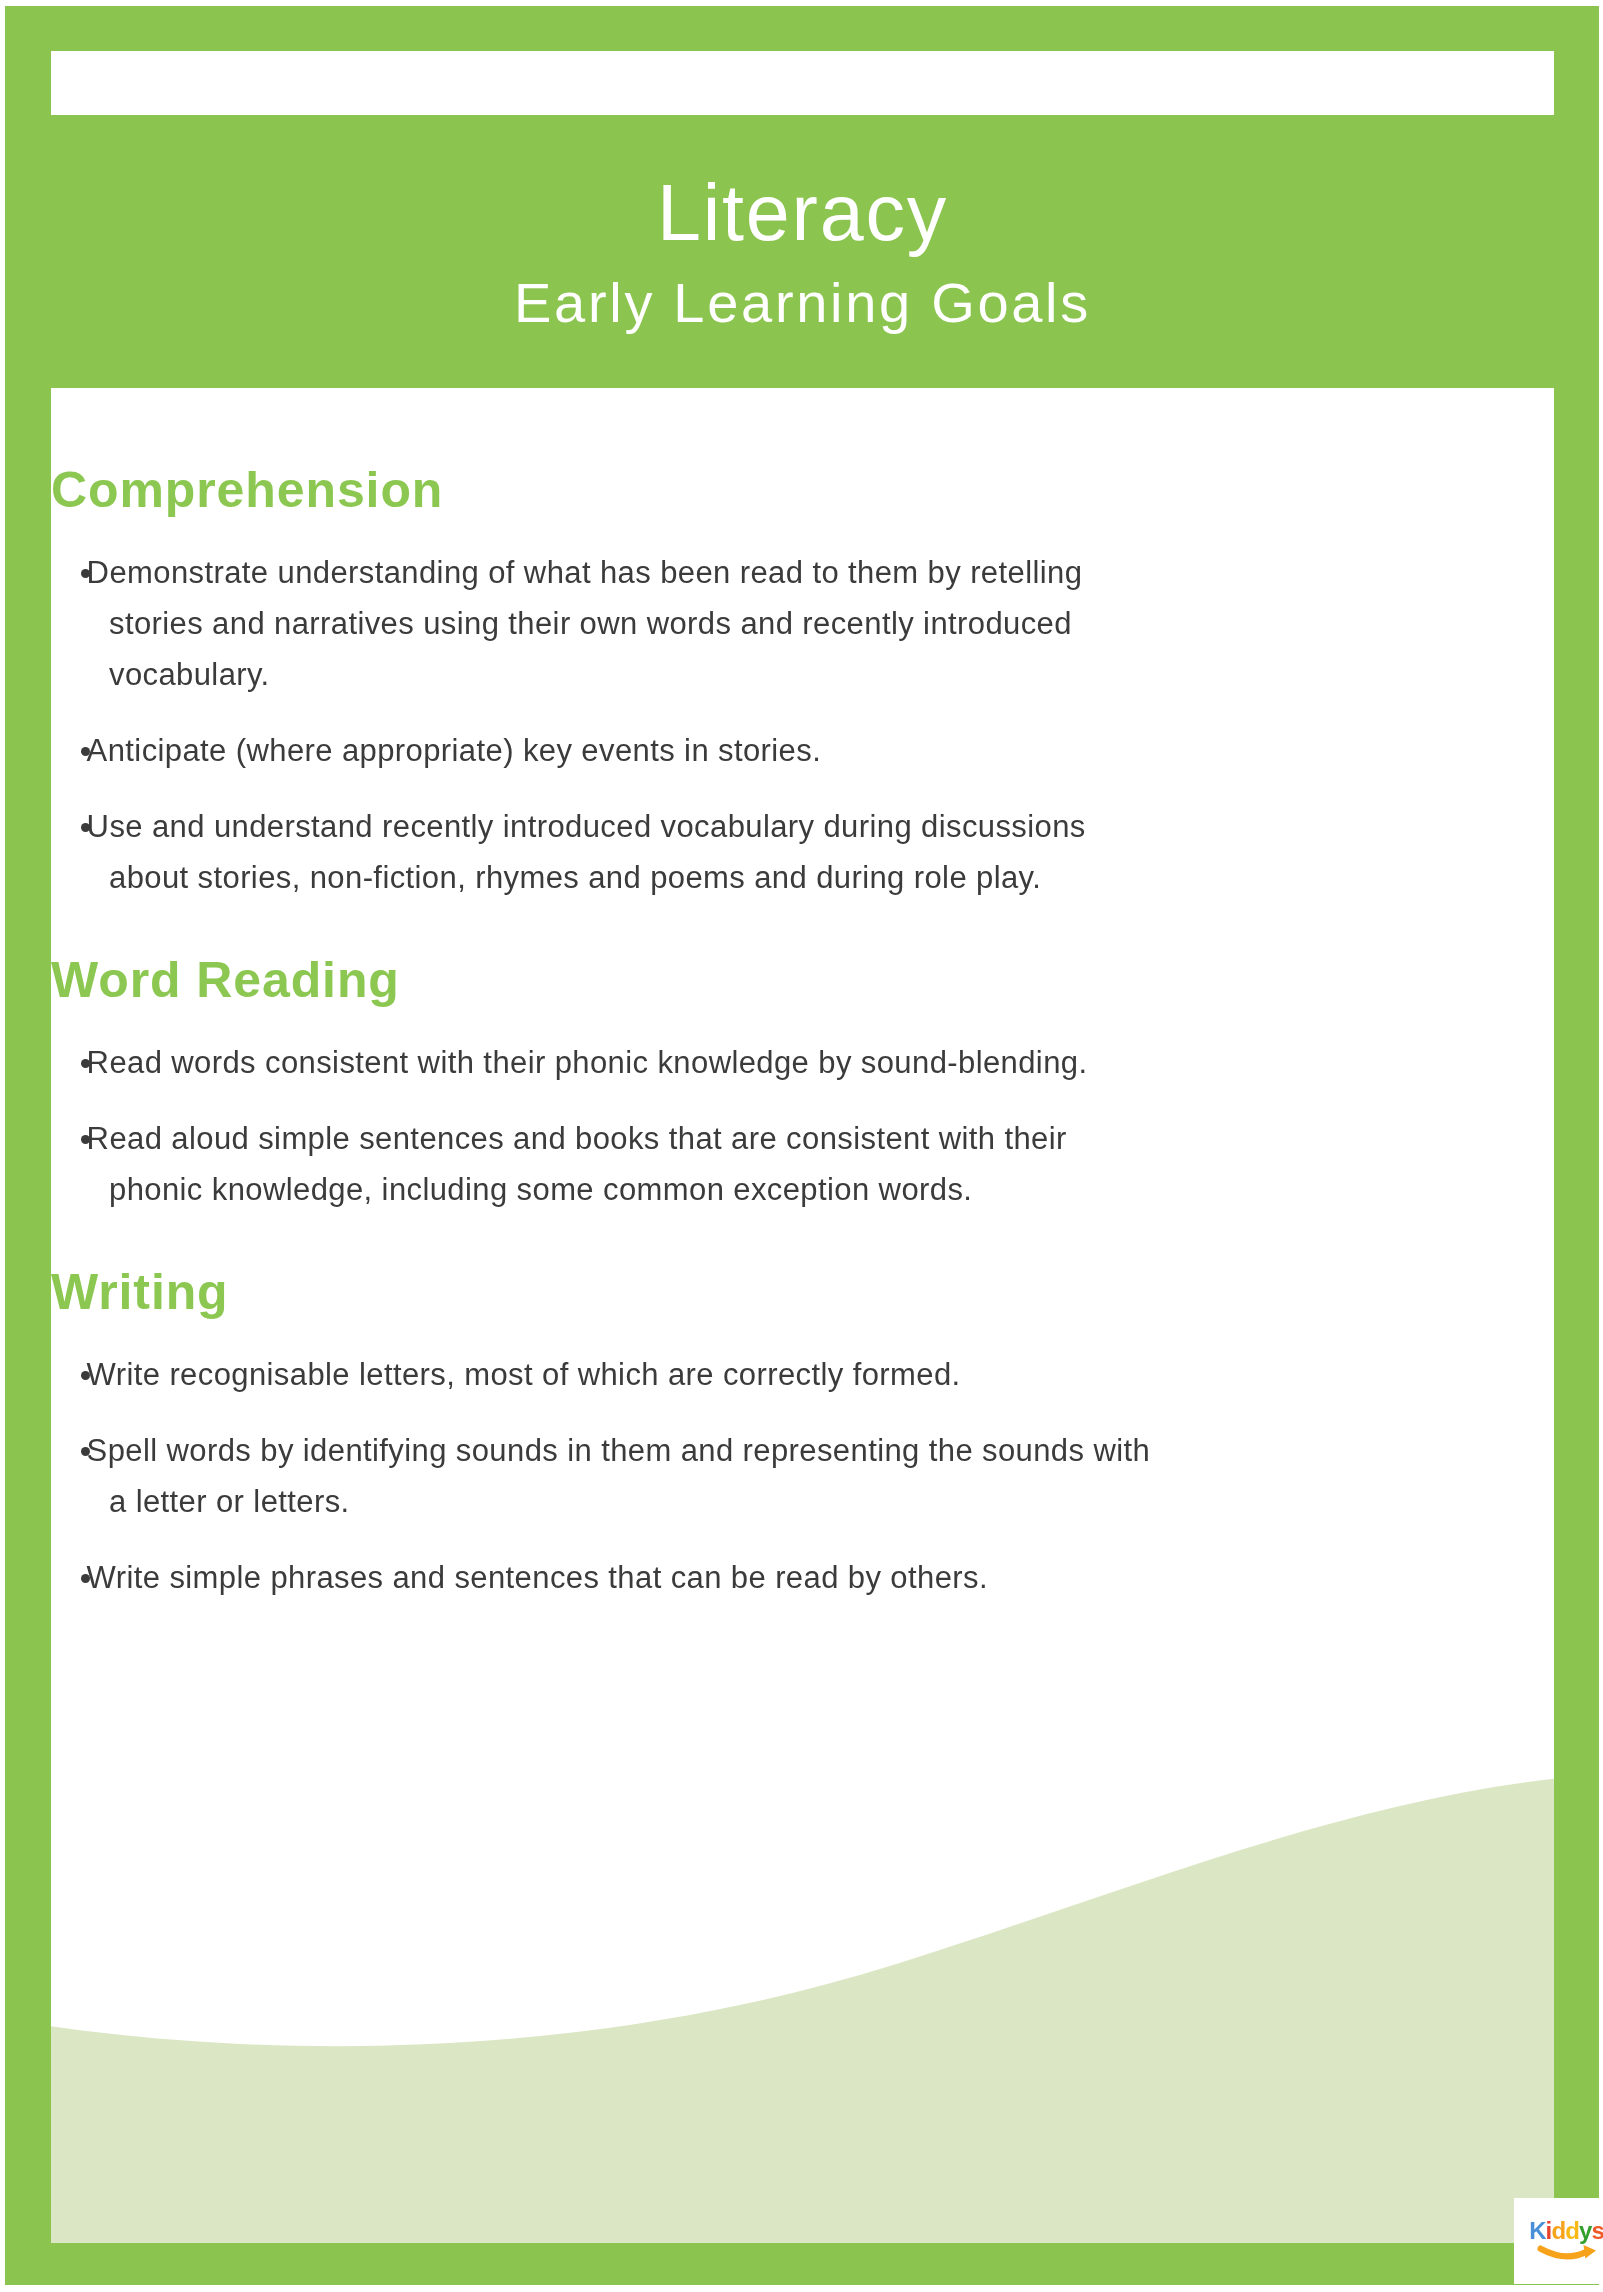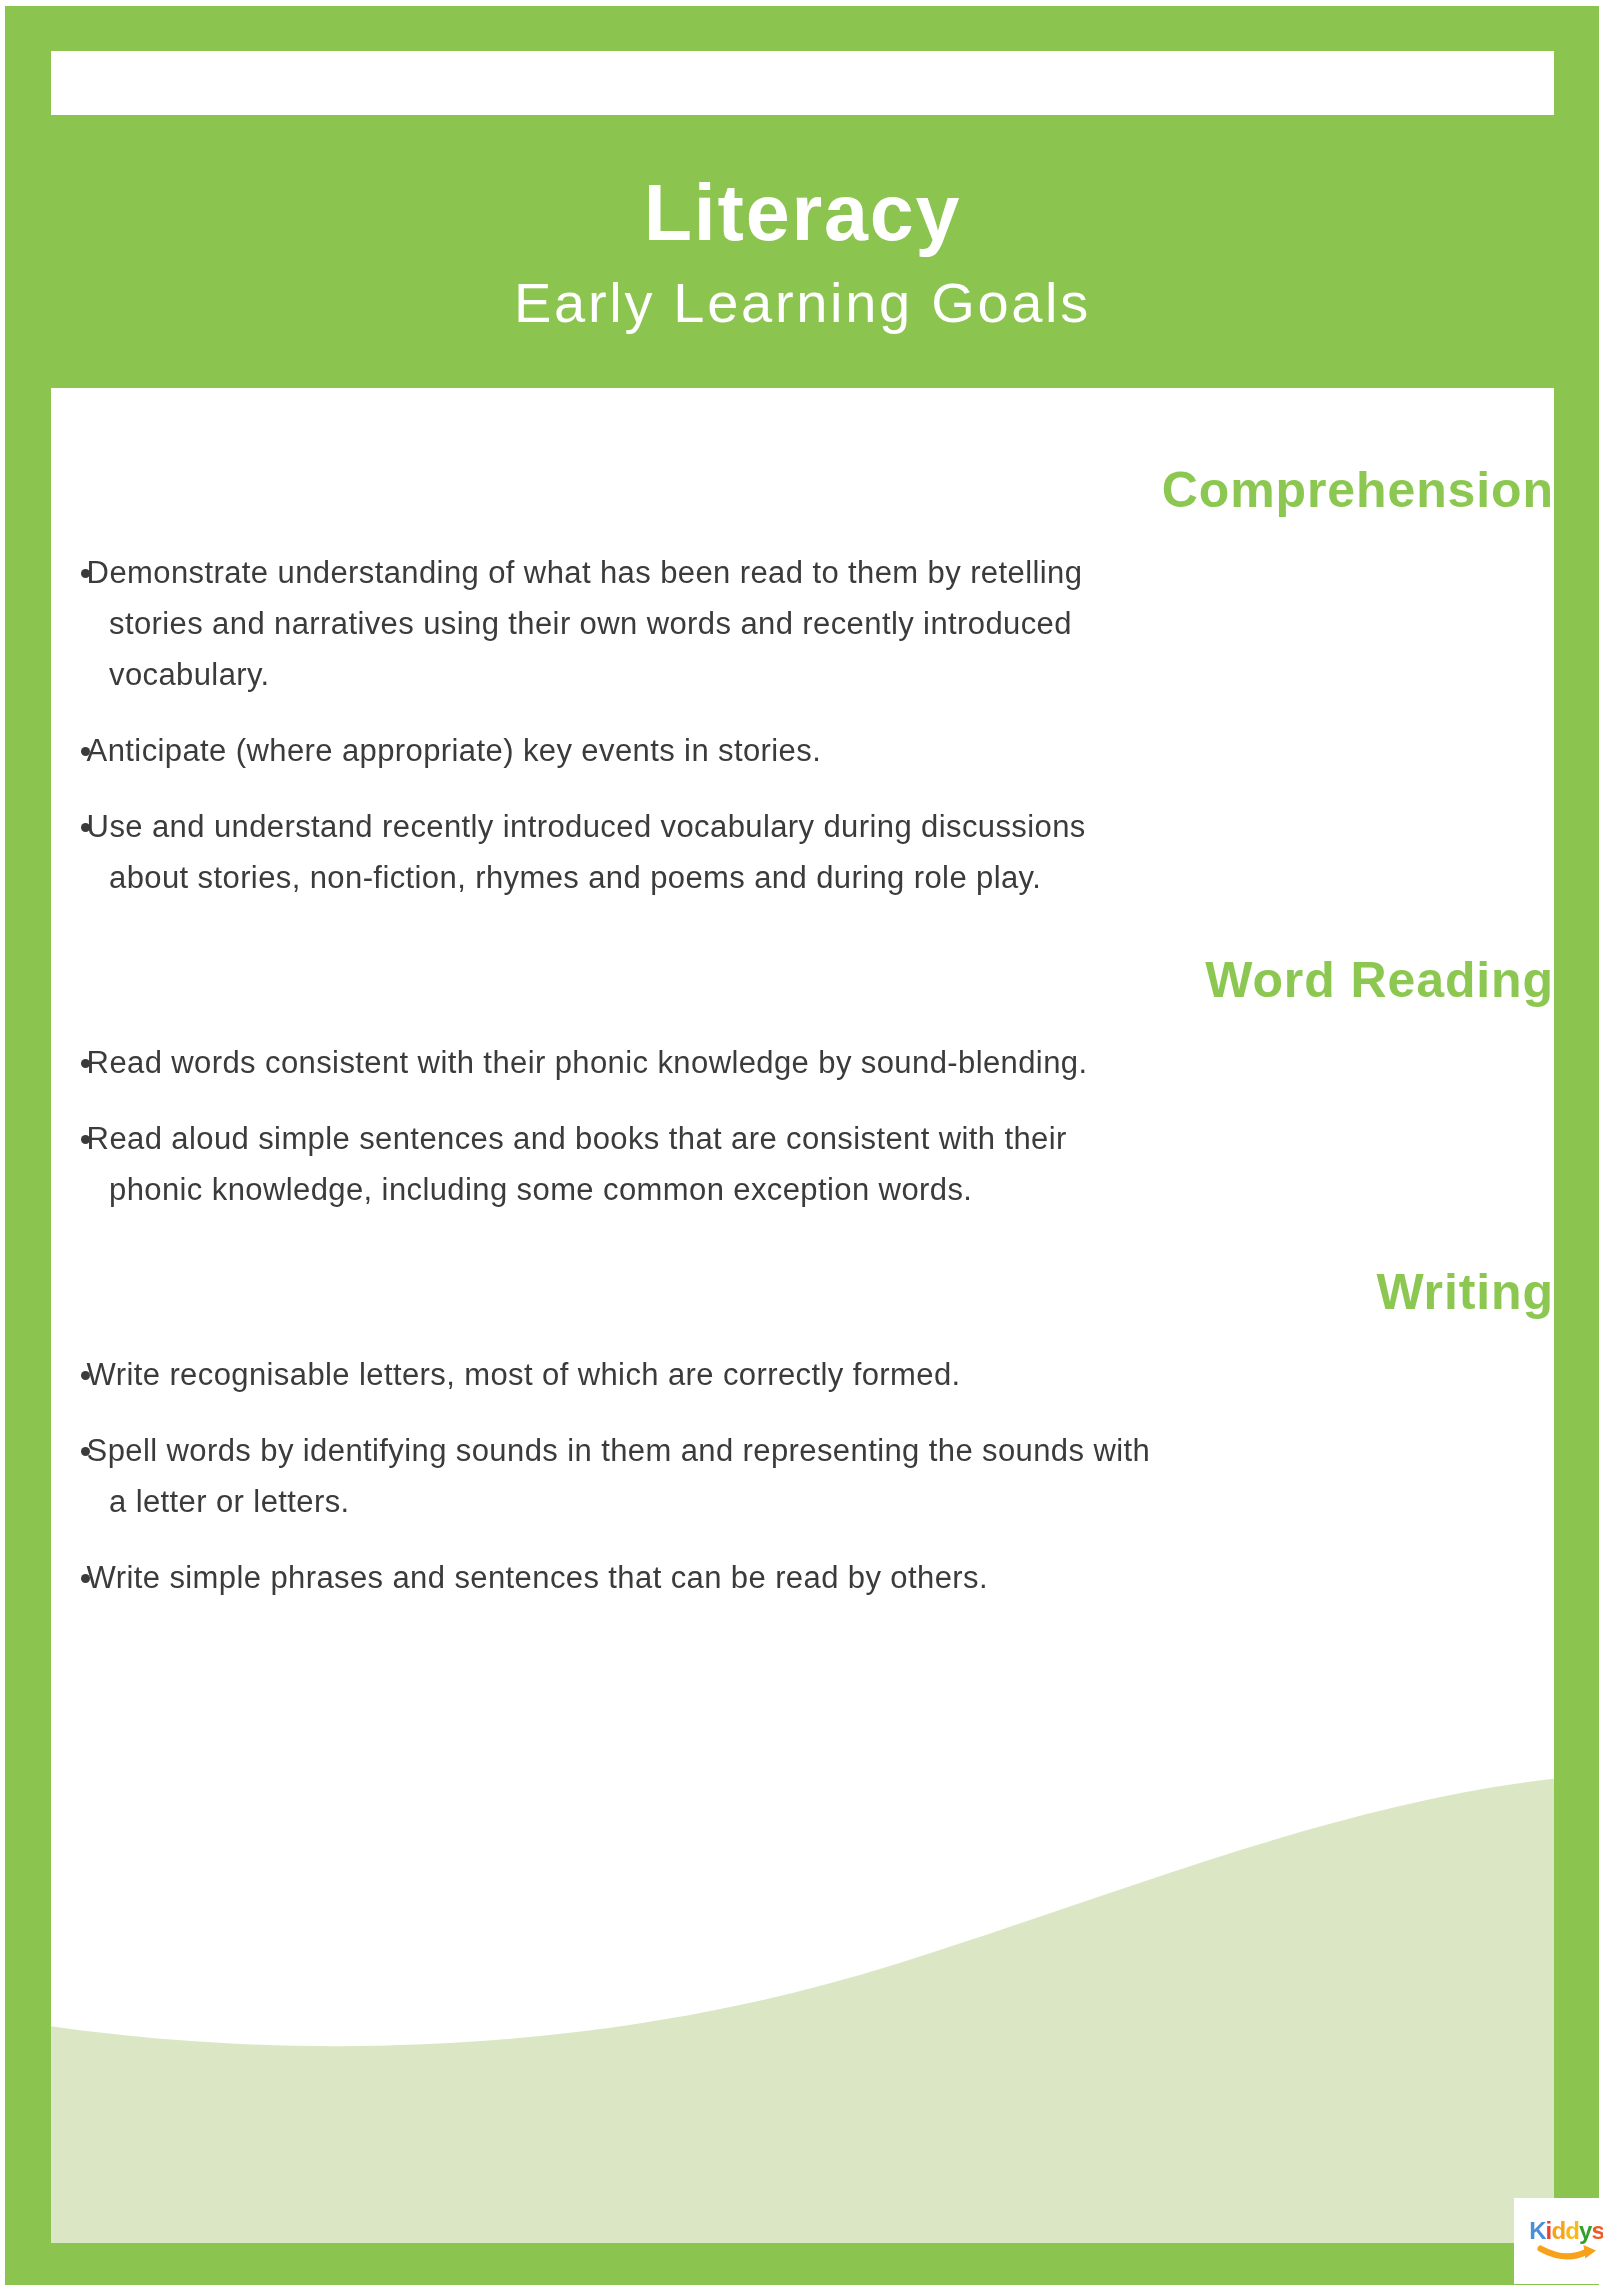--- a/index.html
+++ b/index.html
@@ -32,7 +32,7 @@
     gap:23px;color:#fff;text-align:center;
   }
   .poster-title{
-    font-size:79px;font-weight:bold;letter-spacing:1.8px;line-height:1;
+    font-size:79px;font-weight:normal;letter-spacing:1.8px;line-height:1;
   }
   .poster-subtitle{
     font-size:56px;font-weight:normal;letter-spacing:2.7px;line-height:1;

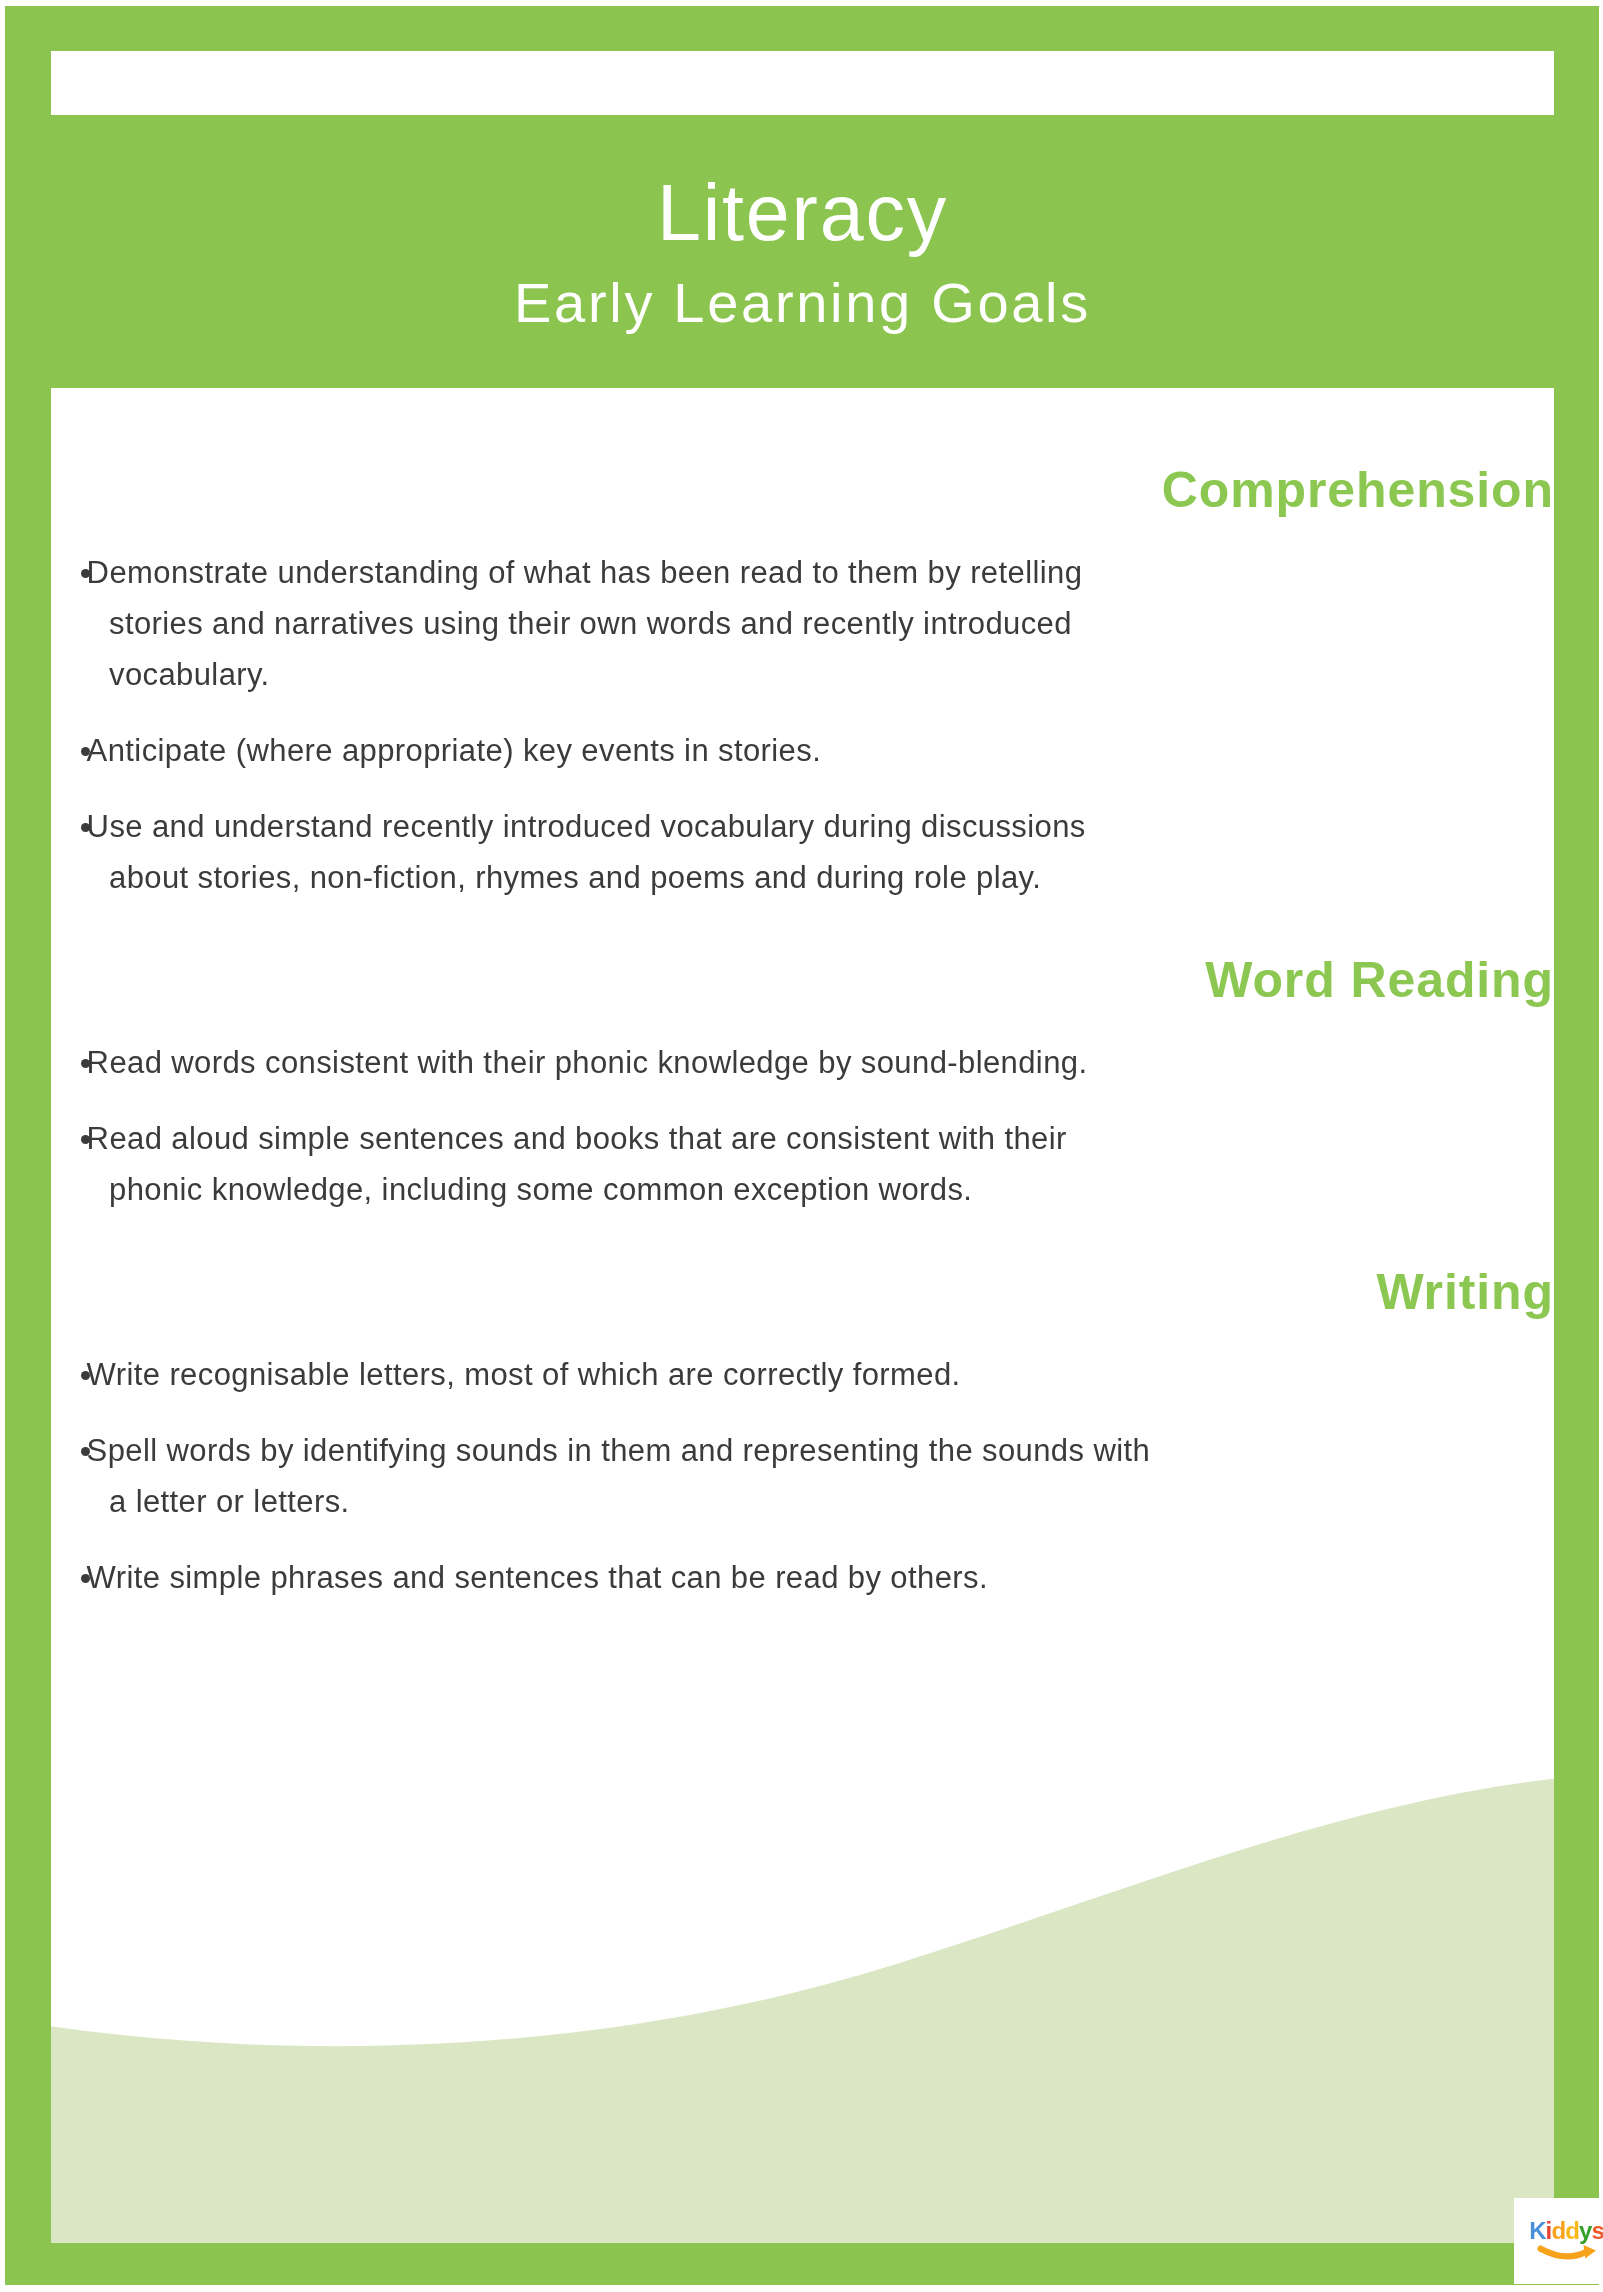--- a/index.html
+++ b/index.html
@@ -45,7 +45,7 @@
   .section-heading{
     font-size:50px;font-weight:bold;letter-spacing:0.9px;
     color:var(--heading-green);
-    text-align:right;
+    text-align:left;
     margin:52px 0 32px 0;
     line-height:1;
   }

